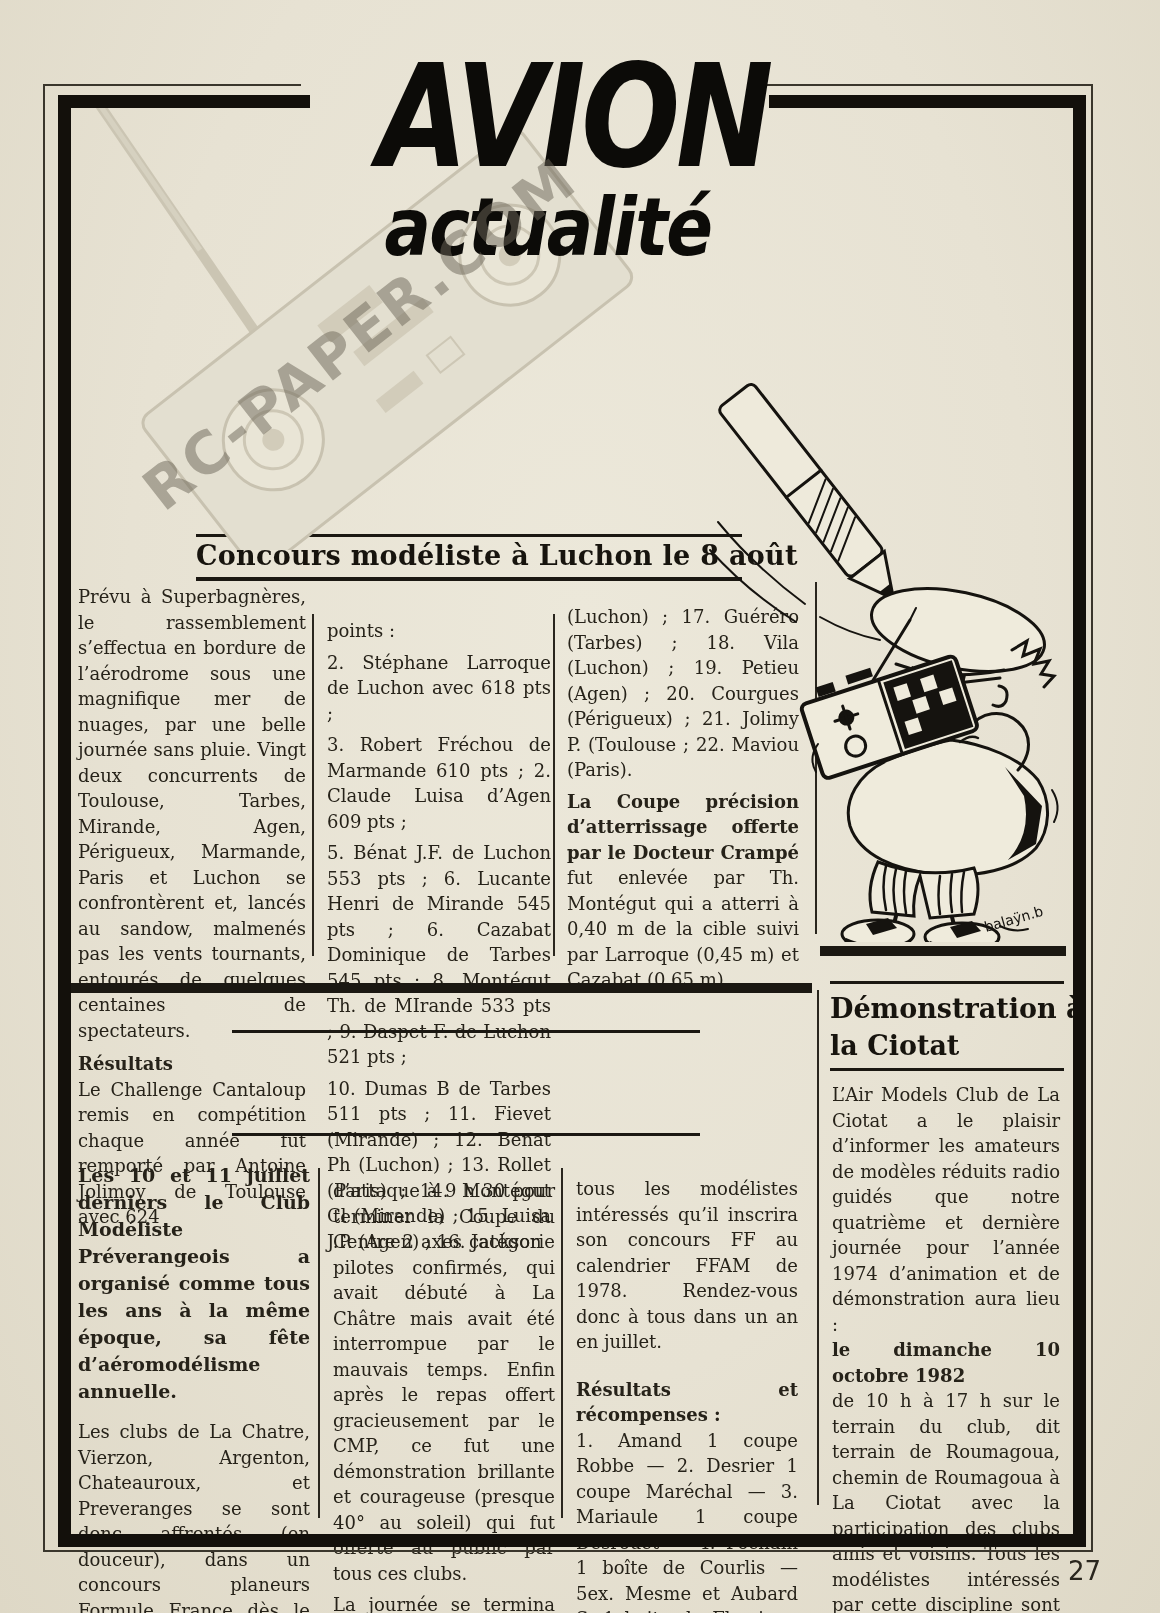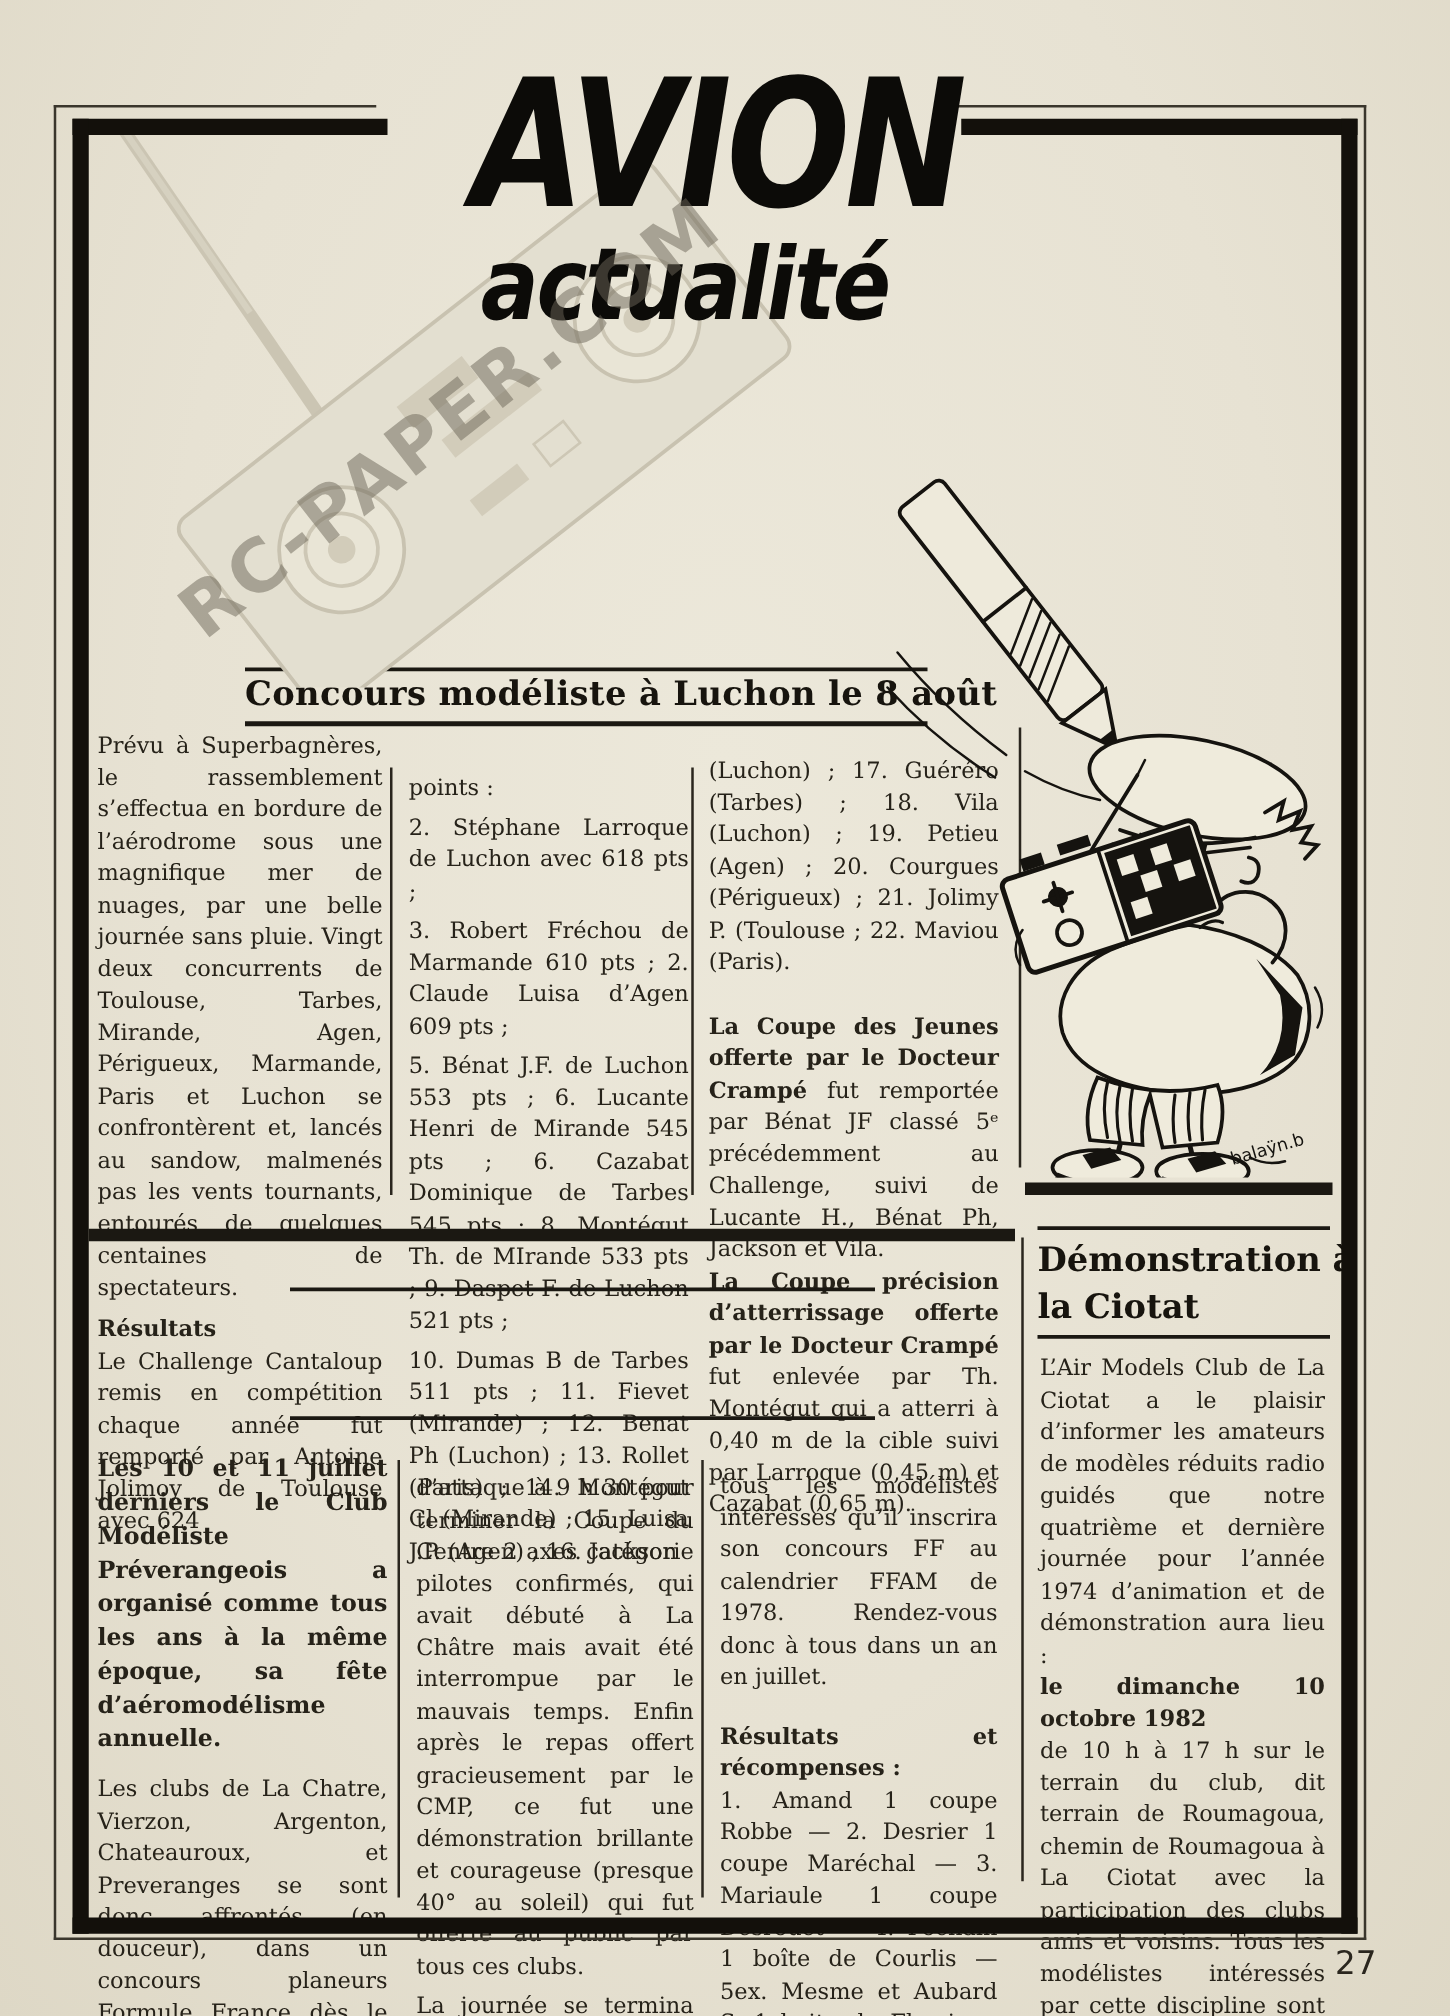--- a/index.html
+++ b/index.html
@@ -100,7 +100,6 @@
 
   <div class="abs body-text" style="left:567px;top:604px;width:232px;">
     <p>(Luchon) ; 17.  Guéréro (Tarbes) ; 18.  Vila (Luchon) ; 19.  Petieu (Agen) ; 20.  Courgues (Périgueux) ; 21.  Jolimy P. (Toulouse ; 22.  Maviou (Paris).</p>
-    <p class="tight" style="margin-top:26px;"><span class="b">La Coupe des Jeunes offerte par le Docteur Crampé</span><span> fut remportée par Bénat JF classé 5ᵉ précédemment au Challenge, suivi de Lucante H., Bénat Ph, Jackson et Vila.</span></p>
     <p class="tight"><span class="b">La Coupe précision d’atterrissage offerte par le Docteur Crampé</span><span> fut enlevée par Th. Montégut qui a atterri à 0,40 m de la cible suivi par Larroque (0,45 m) et Cazabat (0,65 m).</span></p>
   </div>
 

